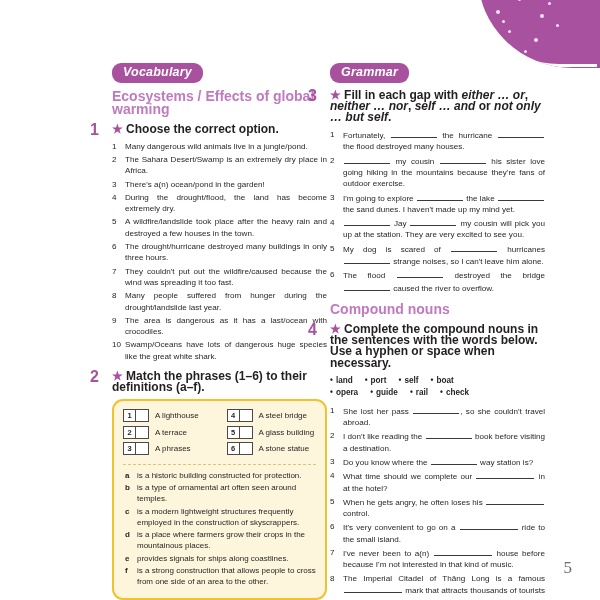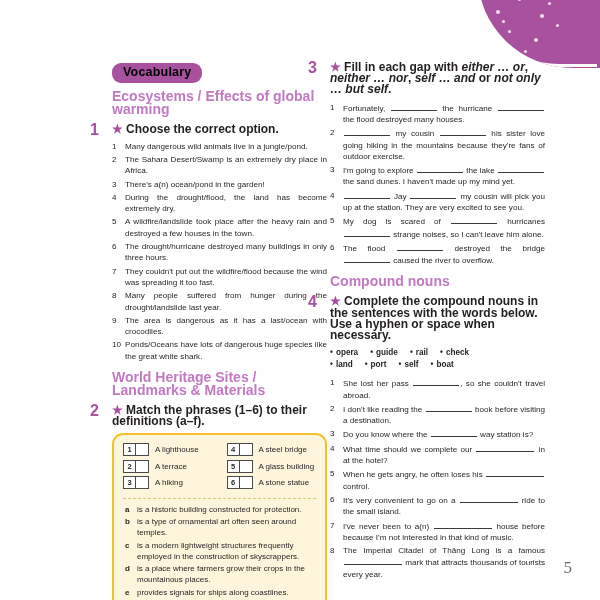--- a/index.html
+++ b/index.html
@@ -37,12 +37,13 @@
 
   .secttab{
     display:inline-block;
-    background:#a8519f;color:#000000;
+    background:#a8519f;color:#ffffff;
     font-size:12.5px;font-weight:bold;
     padding:2.5px 11px 3.5px 11px;
     border-radius:9px;
     letter-spacing:.2px;
     margin-bottom:7px;
+    font-style:italic;
   }
   .subhead{
     color:#c07ac0;font-size:14px;font-weight:bold;

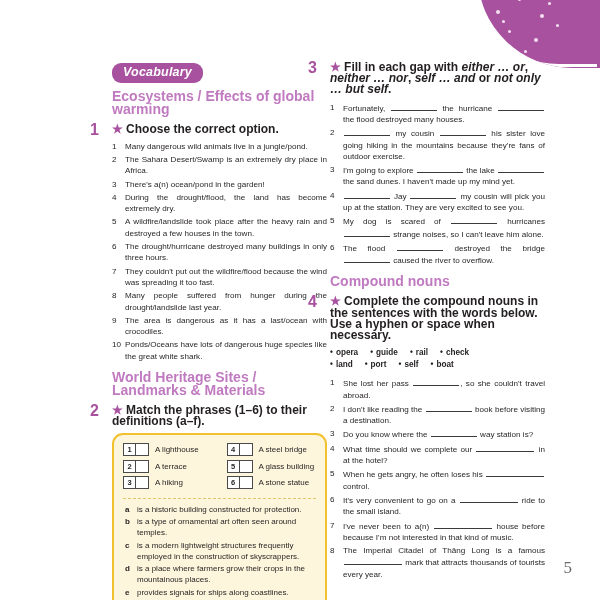--- a/index.html
+++ b/index.html
@@ -223,6 +223,7 @@
 
   <div class="col col-right">
 
+    <div class="secttab">Grammar</div>
 
 
     <div class="ex">

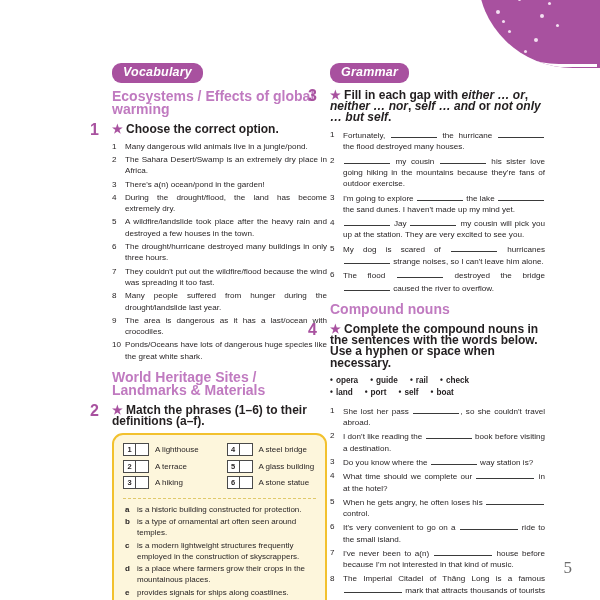--- a/index.html
+++ b/index.html
@@ -155,7 +155,7 @@
           <li><span class="n">4</span>During the <b>drought/flood</b>, the land has become extremely dry.</li>
           <li><span class="n">5</span>A <b>wildfire/landslide</b> took place after the heavy rain and destroyed a few houses in the town.</li>
           <li><span class="n">6</span>The <b>drought/hurricane</b> destroyed many buildings in only three hours.</li>
-          <li><span class="n">7</span>They couldn't put out the <b>wildfire/flood</b> because the wind was spreading it too fast.</li>
+          <li><span class="n">7</span>They couldn't put out the <b>wildfire/caused</b> because the wind was spreading it too fast.</li>
           <li><span class="n">8</span>Many people suffered from hunger during the <b>drought/landslide</b> last year.</li>
           <li><span class="n">9</span>The area is dangerous as it has a <b>last/ocean</b> with crocodiles.</li>
           <li><span class="n">10</span><b>Ponds/Oceans</b> have lots of dangerous huge species like the great white shark.</li>

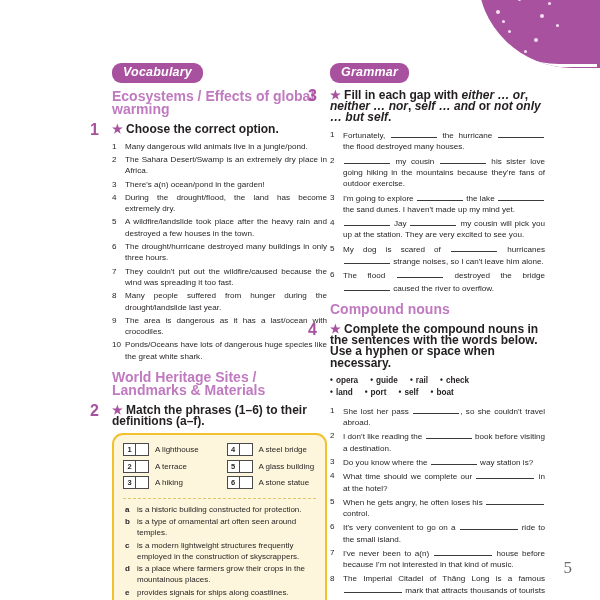--- a/index.html
+++ b/index.html
@@ -158,7 +158,7 @@
           <li><span class="n">7</span>They couldn't put out the <b>wildfire/caused</b> because the wind was spreading it too fast.</li>
           <li><span class="n">8</span>Many people suffered from hunger during the <b>drought/landslide</b> last year.</li>
           <li><span class="n">9</span>The area is dangerous as it has a <b>last/ocean</b> with crocodiles.</li>
-          <li><span class="n">10</span><b>Ponds/Oceans</b> have lots of dangerous huge species like the great white shark.</li>
+          <li><span class="n">10</span><b>Swamp/Oceans</b> have lots of dangerous huge species like the great white shark.</li>
         </ol>
     </div>
 

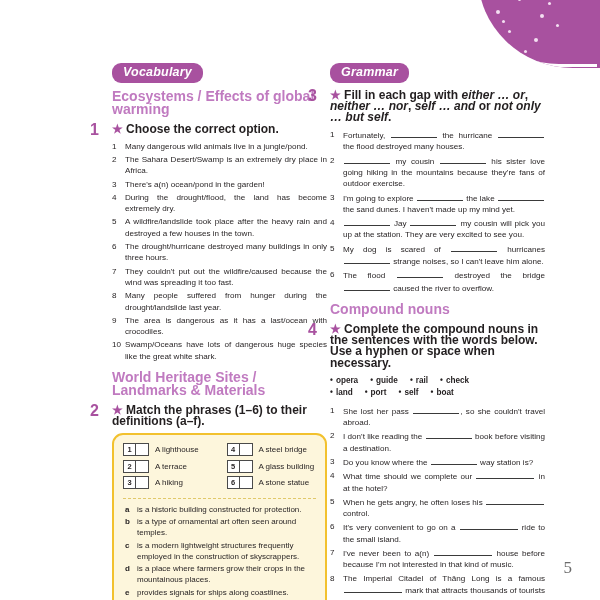--- a/index.html
+++ b/index.html
@@ -162,7 +162,6 @@
         </ol>
     </div>
 
-    <p class="subhead">World Heritage Sites / Landmarks &amp; Materials</p>
 
     <div class="ex">
       <div class="exnum">2</div>

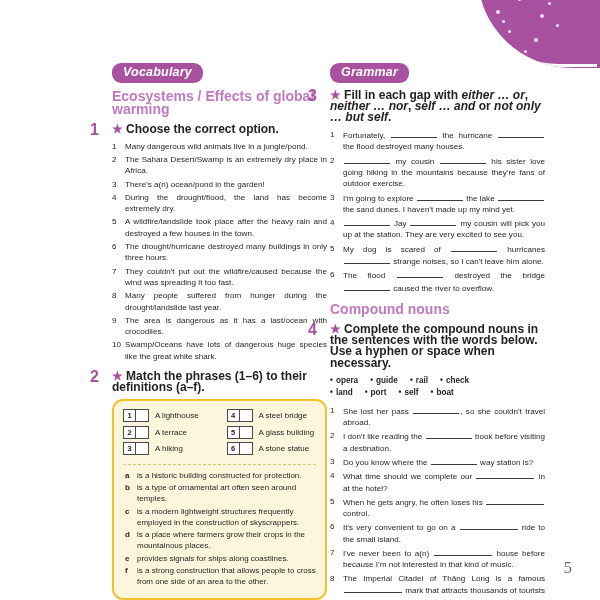--- a/index.html
+++ b/index.html
@@ -250,8 +250,8 @@
         <span>Complete the compound nouns in the sentences with the words below. Use a hyphen or space when necessary.</span>
       </p>
       <div class="wordbank">
+        <div class="wbrow" id="wb-row1"><span>land</span><span>port</span><span>self</span><span>boat</span></div>
         <div class="wbrow" id="wb-row2"><span>opera</span><span>guide</span><span>rail</span><span>check</span></div>
-        <div class="wbrow" id="wb-row1"><span>land</span><span>port</span><span>self</span><span>boat</span></div>
       </div>
       <ol class="items" id="ex4-items">
           <li><span class="n">1</span>She lost her pass <span class="gap"></span>, so she couldn't travel abroad.</li>

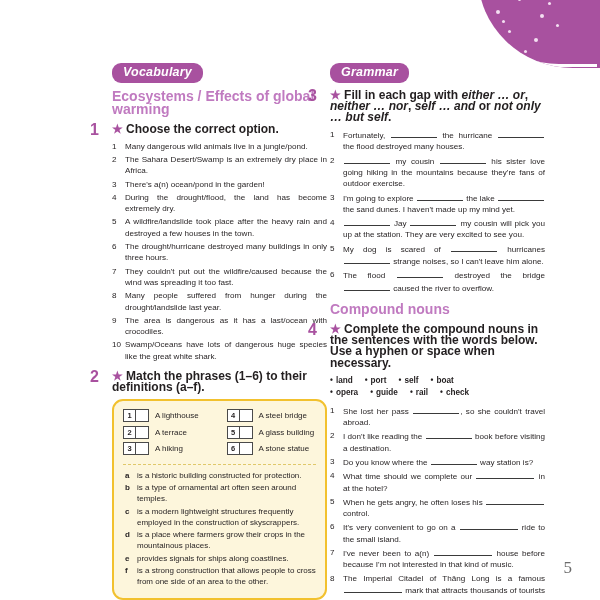--- a/index.html
+++ b/index.html
@@ -186,7 +186,7 @@
               <div class="mrow">
                 <span class="mnum">3</span>
                 <span class="mans"></span>
-                <span class="mlabel">A hiking</span>
+                <span class="mlabel">A phrases</span>
               </div>
             </div>
           <div class="mcol" id="match-right">

